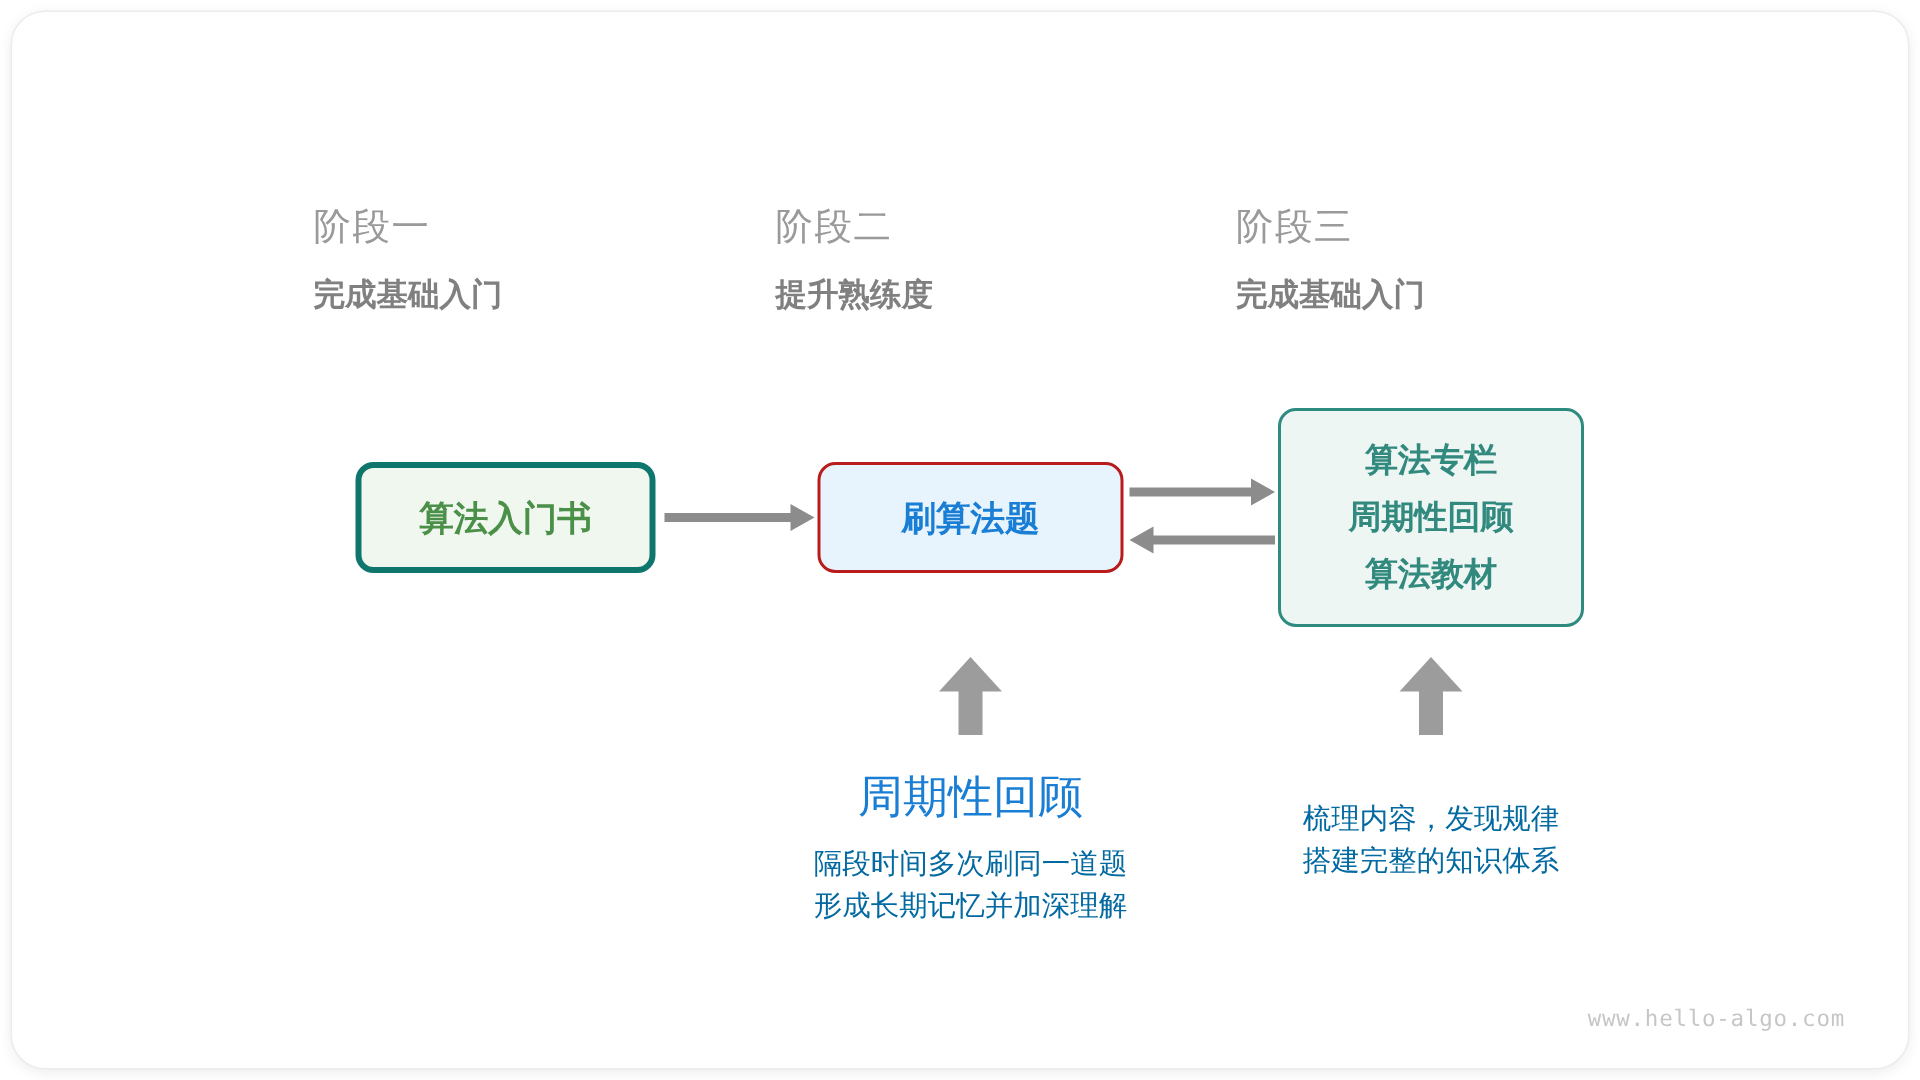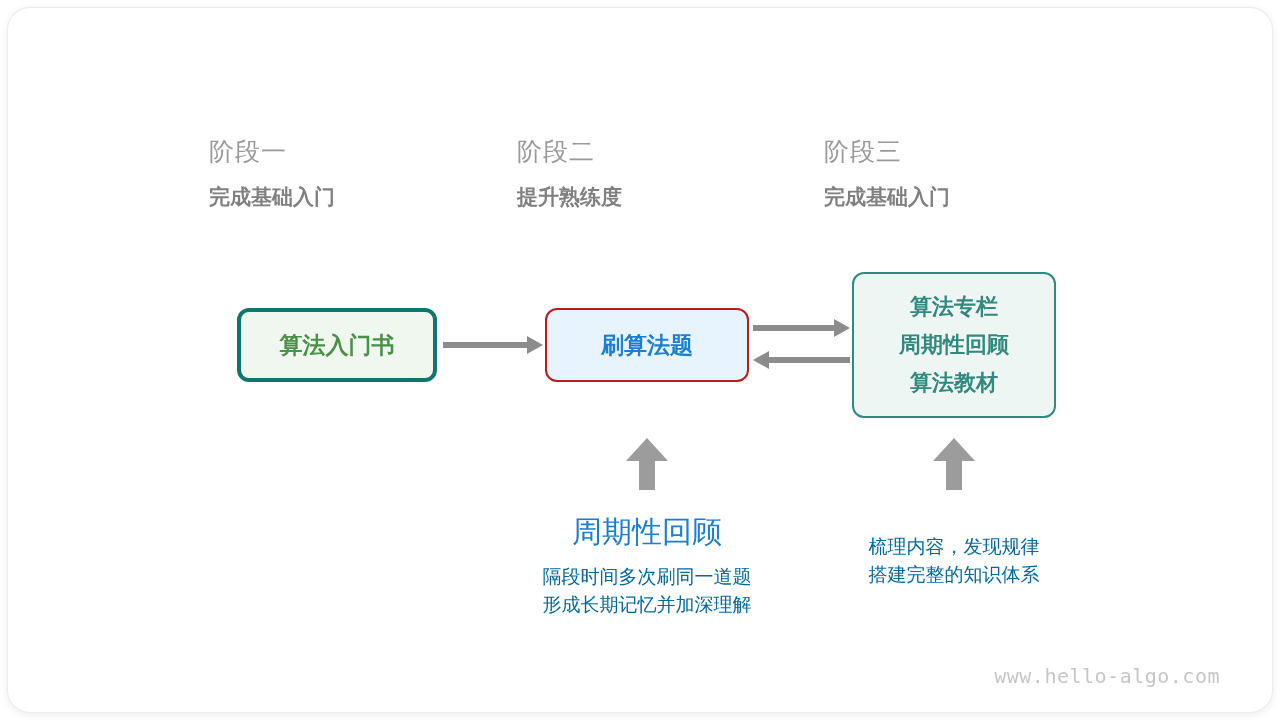--- a/index.html
+++ b/index.html
@@ -208,10 +208,10 @@
   
   #watermark {
     position: absolute;
-    right: 52px;
+    right: 42px;
     bottom: 24px;
     font-family: "DejaVu Sans Mono", "Liberation Mono", monospace;
-    font-size: 20px;
+    font-size: 15px;
     color: #c6c6c6;
     letter-spacing: 0.5px;
     white-space: nowrap;

